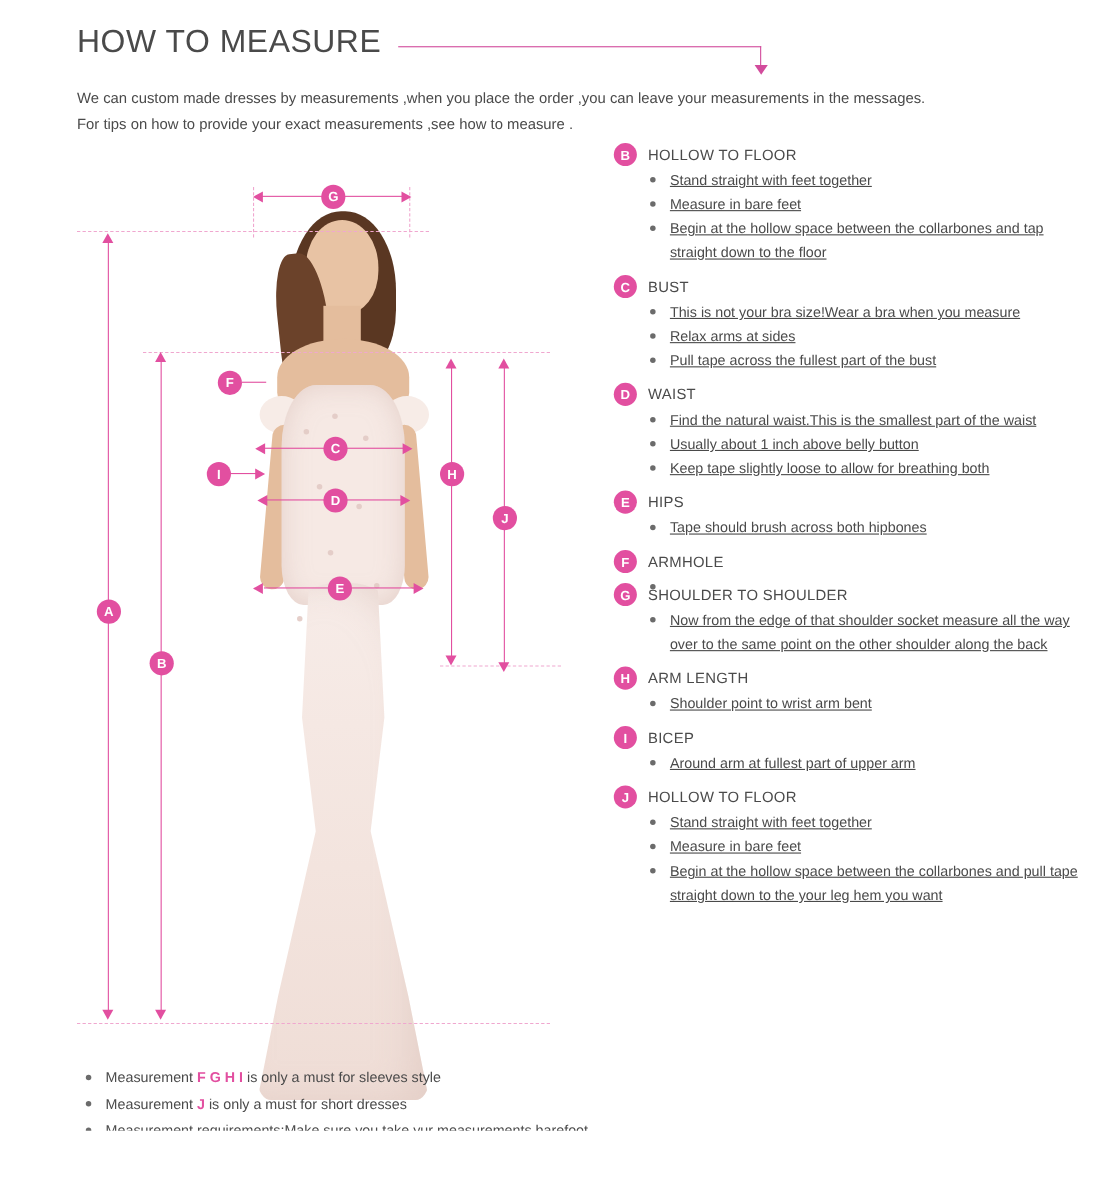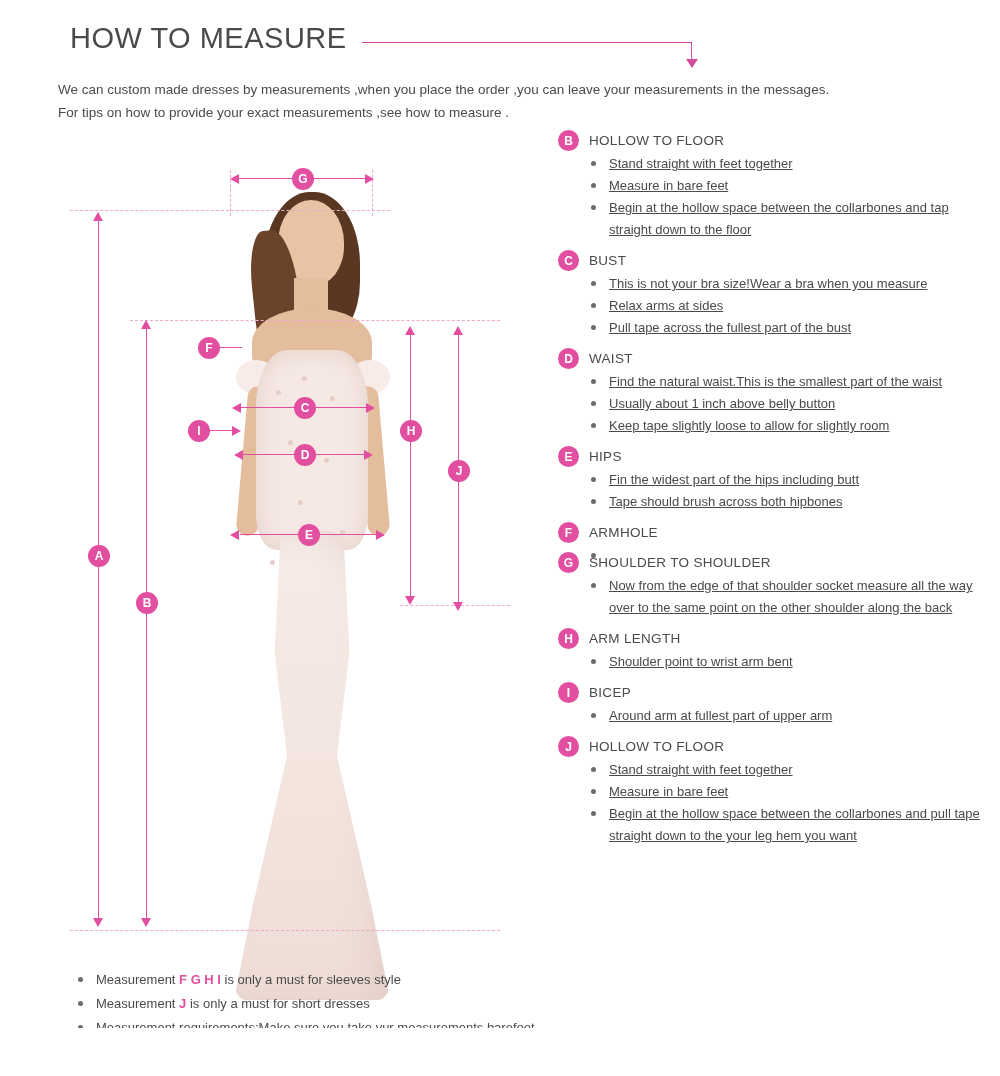--- a/index.html
+++ b/index.html
@@ -49,7 +49,7 @@
   }
   .intro {
     position: absolute;
-    left: 58px; top: 78px;
+    left: 70px; top: 78px;
     width: 830px;
     font-size: 13.5px;
     line-height: 23px;

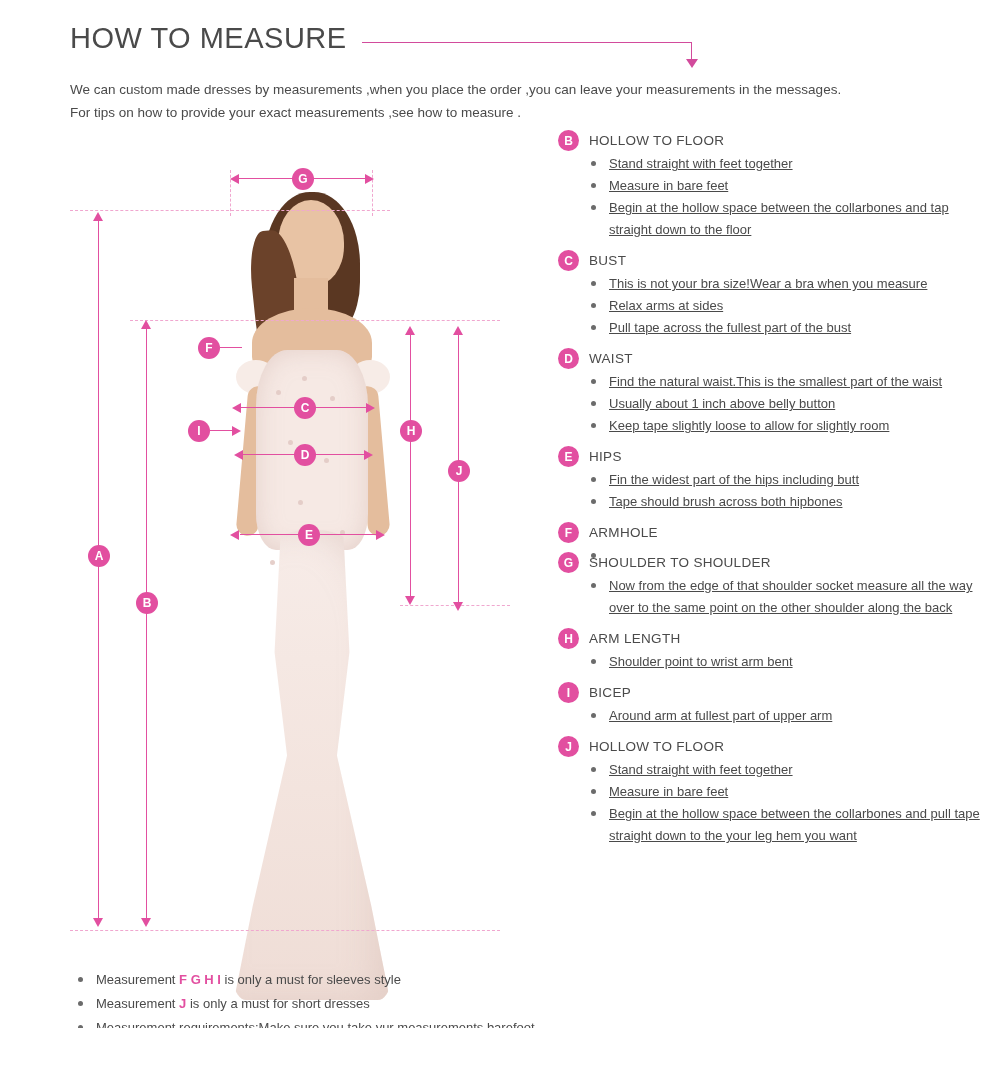--- a/index.html
+++ b/index.html
@@ -385,7 +385,7 @@
         </div>
         <div class="g-item"><span class="bullet"></span><span>Find the natural waist.This is the smallest part of the waist</span></div>
         <div class="g-item"><span class="bullet"></span><span>Usually about 1 inch above belly button</span></div>
-        <div class="g-item"><span class="bullet"></span><span>Keep tape slightly loose to allow for slightly room</span></div>
+        <div class="g-item"><span class="bullet"></span><span>Keep tape slightly loose to allow for breathing both</span></div>
       </div>
       <div class="g-sec">
         <div class="g-head">

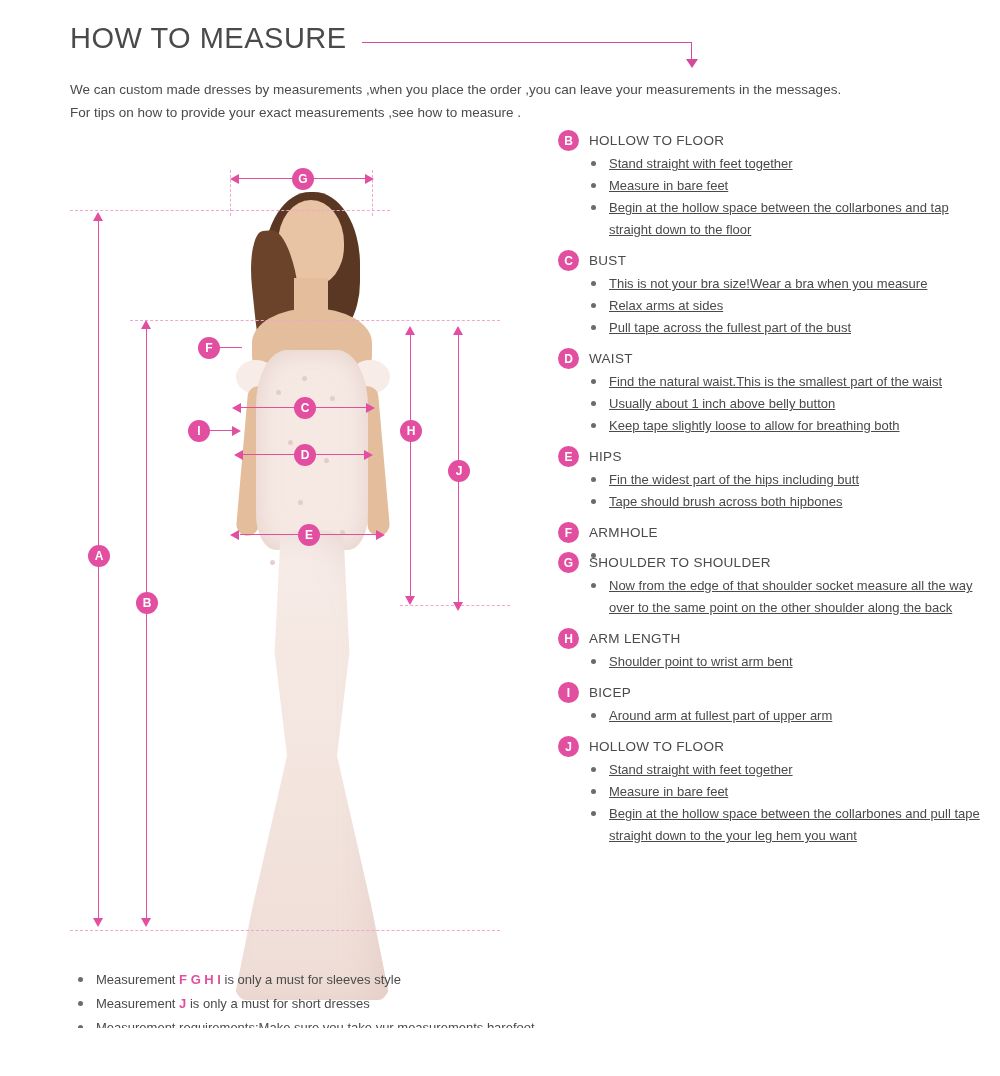--- a/index.html
+++ b/index.html
@@ -392,7 +392,6 @@
           <span class="badge">E</span>
           <span class="g-title">HIPS</span>
         </div>
-        <div class="g-item"><span class="bullet"></span><span>Fin the widest part of the hips including butt</span></div>
         <div class="g-item"><span class="bullet"></span><span>Tape should brush across both hipbones</span></div>
       </div>
       <div class="g-sec">

